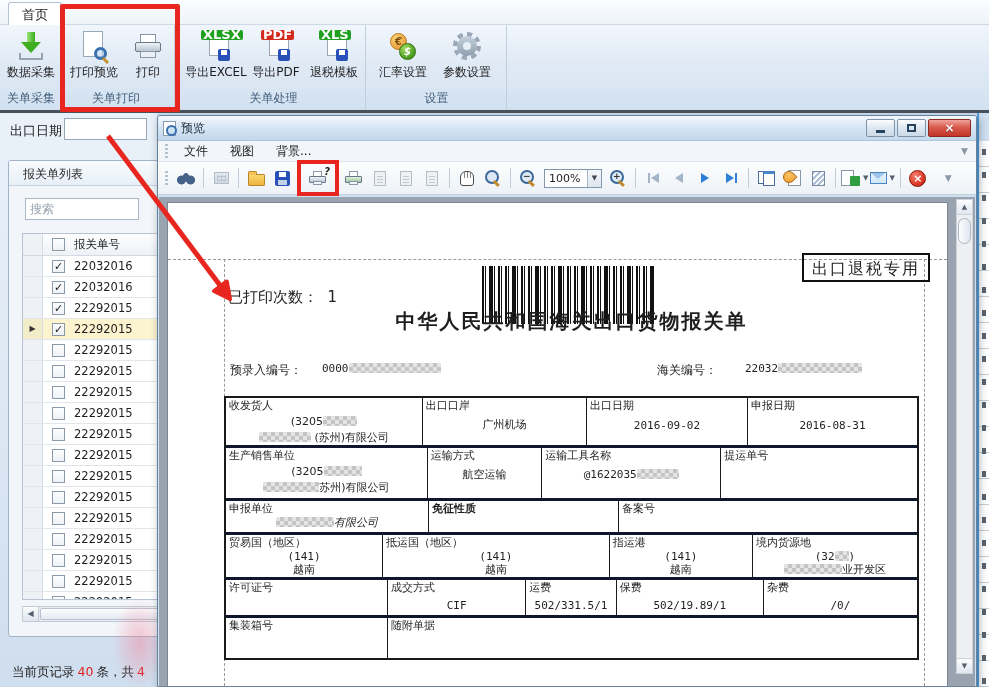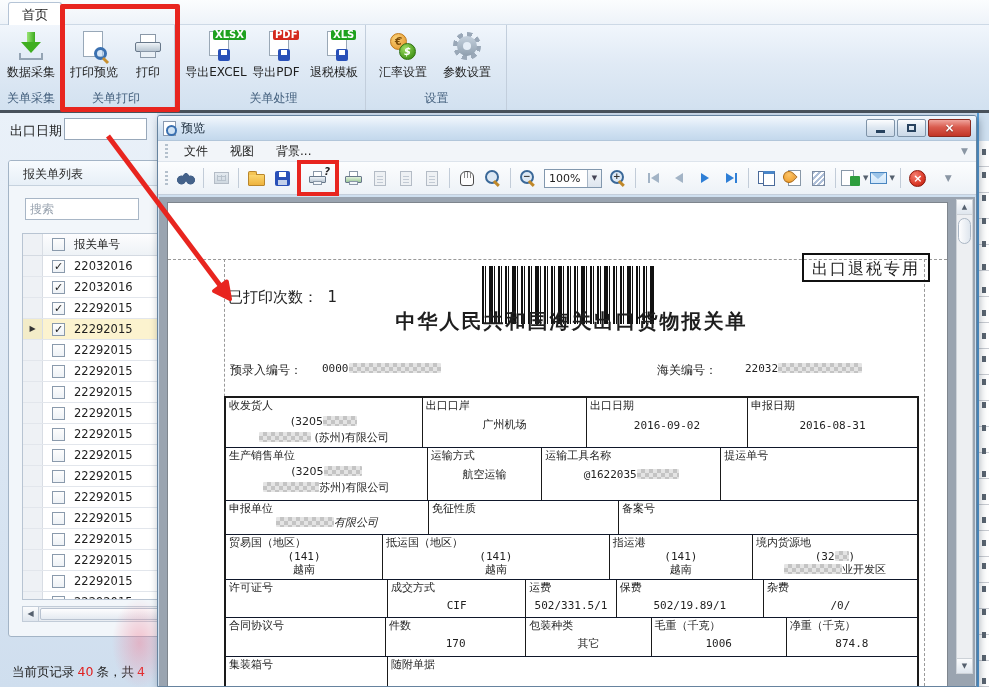--- a/index.html
+++ b/index.html
@@ -32,7 +32,7 @@
   .i-prn .tray2 { position:absolute; left:7px; top:20px; width:16px; height:7px; background:#eaf0f6; border:1px solid #8a98a8; }
   .i-doc { position:relative; width:30px; height:32px; }
   .i-doc .pg { position:absolute; right:2px; top:1px; width:20px; height:25px; background:#fff; border:1px solid #9aa8b6; }
-  .i-doc .bdg { position:absolute; left:12px; top:0; color:#fff; font-size:10px; font-weight:bold; padding:1px 2px; border-radius:2px; background:#1fa11f; line-height:8px; }
+  .i-doc .bdg { position:absolute; left:0; top:0; color:#fff; font-size:13px; font-weight:bold; padding:1px 2px; border-radius:2px; background:#1fa11f; line-height:8px; }
   .i-doc .bdg.red { background:#d42a1e; }
   .i-doc .flp { position:absolute; right:1px; bottom:1px; width:12px; height:12px; background:#2950b8; border-radius:2px; }
   .i-doc .flp::before { content:''; position:absolute; left:3px; top:1px; width:6px; height:5px; background:#fff; }

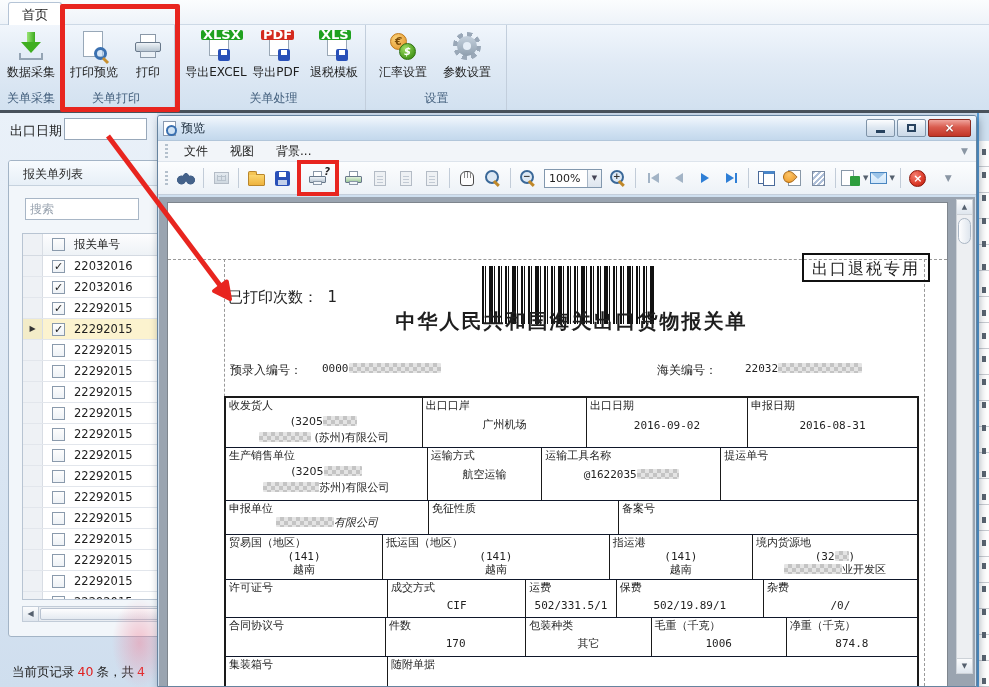--- a/index.html
+++ b/index.html
@@ -158,7 +158,7 @@
   .pe-v2 { position:absolute; left:521px; font-family:"DejaVu Sans Mono",monospace; font-size:11px; }
   .blur { display:inline-block; height:10px; background:repeating-conic-gradient(#c4c4c4 0% 25%,#e4e4e4 0% 50%) 0 0/8px 8px; vertical-align:-1px; border-radius:1px; }
   .dtable { position:absolute; left:56px; top:193px; width:695px; border:2px solid #1a1a1a; }
-  .dr { display:flex; border-bottom:1px solid #0f172a; }
+  .dr { display:flex; border-bottom:3px solid #0f172a; }
   .dr:last-child { border-bottom:none; }
   .dc { border-right:1px solid #1a1a1a; padding:1px 3px; overflow:hidden; }
   .dc:last-child { border-right:none; }

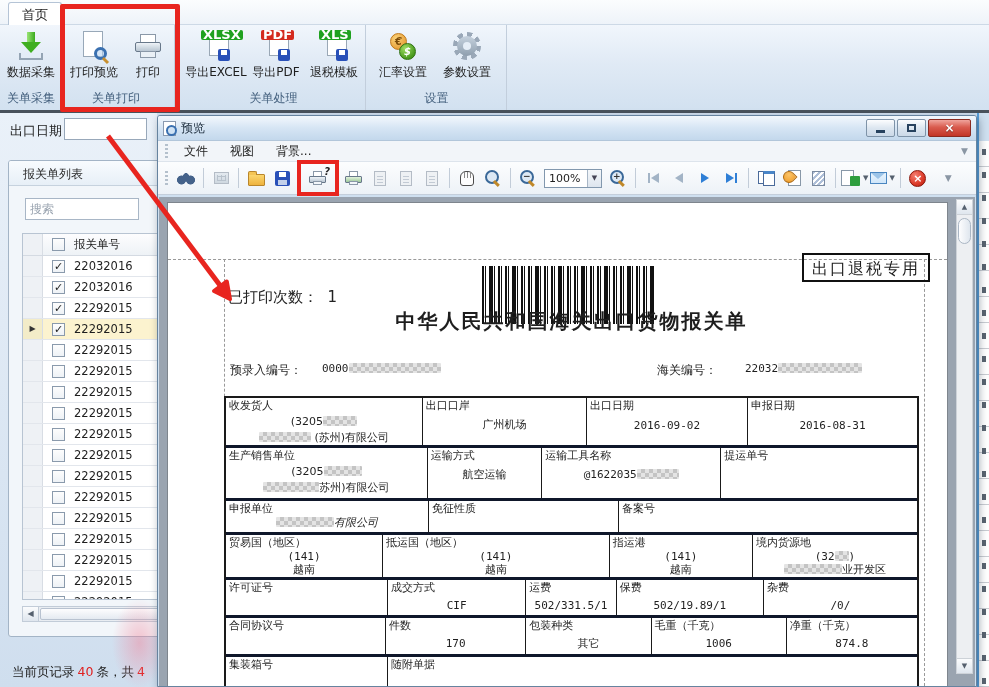--- a/index.html
+++ b/index.html
@@ -583,7 +583,7 @@
               <div class="dlab">申报单位</div>
             <div class="dval cn" style="margin-top:1px;font-style:italic;"><span class="blur" style="width:58px;"></span><span>有限公司</span></div>
             </div>
-          <div class="dc" style="width:190px;">
+          <div class="dc" style="width:190px;font-weight:bold;">
               <div class="dlab">免征性质</div>
             <div class="dval"></div>
             </div>

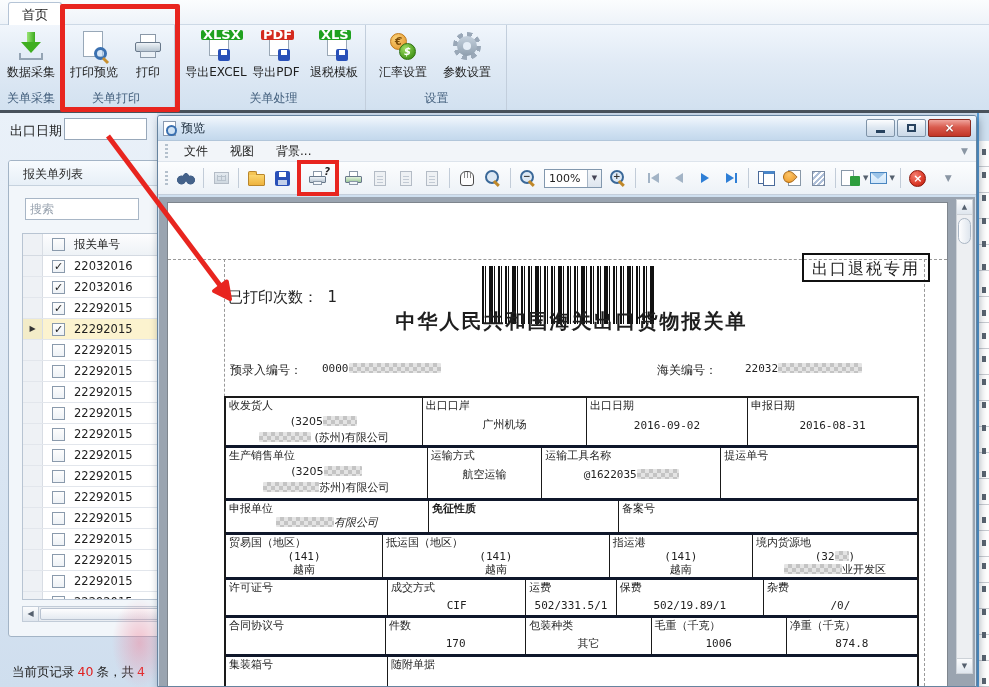--- a/index.html
+++ b/index.html
@@ -636,28 +636,6 @@
             <div class="dval" style="margin-top:5px;">/0/</div>
             </div>
         </div>
-        <div class="dr" style="height:39px;">
-          <div class="dc" style="width:161px;">
-              <div class="dlab">合同协议号</div>
-            <div class="dval"></div>
-            </div>
-          <div class="dc" style="width:141px;">
-              <div class="dlab">件数</div>
-            <div class="dval" style="margin-top:5px;">170</div>
-            </div>
-          <div class="dc" style="width:126px;">
-              <div class="dlab">包装种类</div>
-            <div class="dval cn" style="margin-top:5px;">其它</div>
-            </div>
-          <div class="dc" style="width:136px;">
-              <div class="dlab">毛重（千克）</div>
-            <div class="dval" style="margin-top:5px;">1006</div>
-            </div>
-          <div class="dc" style="width:131px;">
-              <div class="dlab">净重（千克）</div>
-            <div class="dval" style="margin-top:5px;">874.8</div>
-            </div>
-        </div>
         <div class="dr" style="height:40px;">
           <div class="dc" style="width:163px;">
               <div class="dlab">集装箱号</div>

